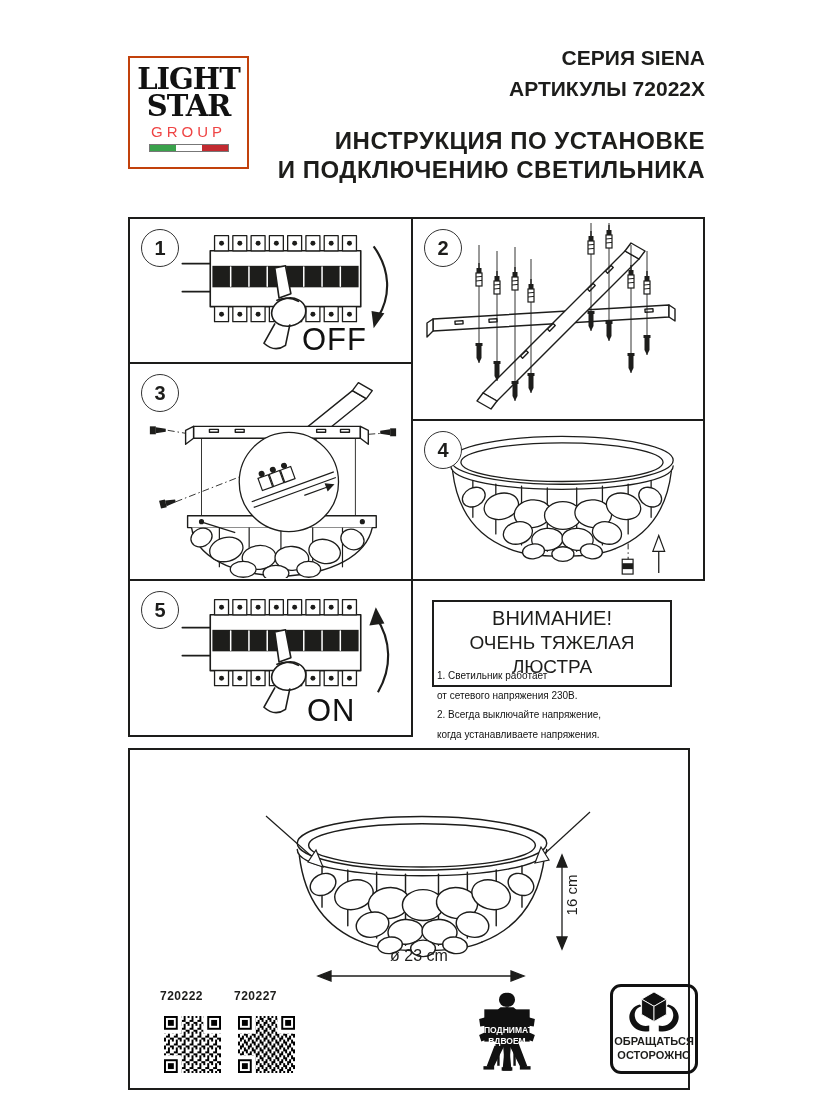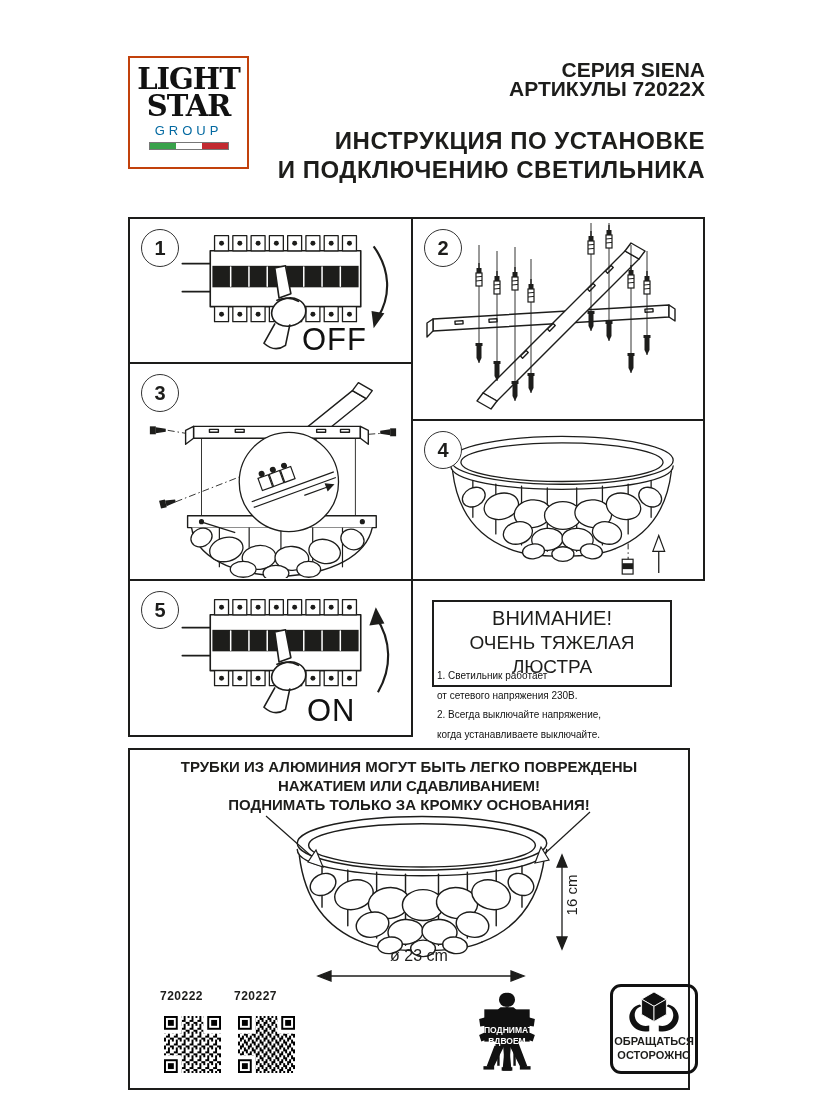--- a/index.html
+++ b/index.html
@@ -15,7 +15,7 @@
   .logo-flag{width:80px;height:8px;margin:4px auto 0;display:flex;border:1px solid #777;box-sizing:border-box;}
   .logo-flag span{flex:1;}
   .hdr{right:121px;text-align:right;font-weight:bold;}
-  .hdr-series{top:58px;font-size:21px;}
+  .hdr-series{top:46px;font-size:21px;}
   .hdr-articles{top:77px;font-size:21px;}
   .hdr-t1{top:127px;font-size:24px;letter-spacing:.5px;}
   .hdr-t2{top:156px;font-size:24px;letter-spacing:.5px;}

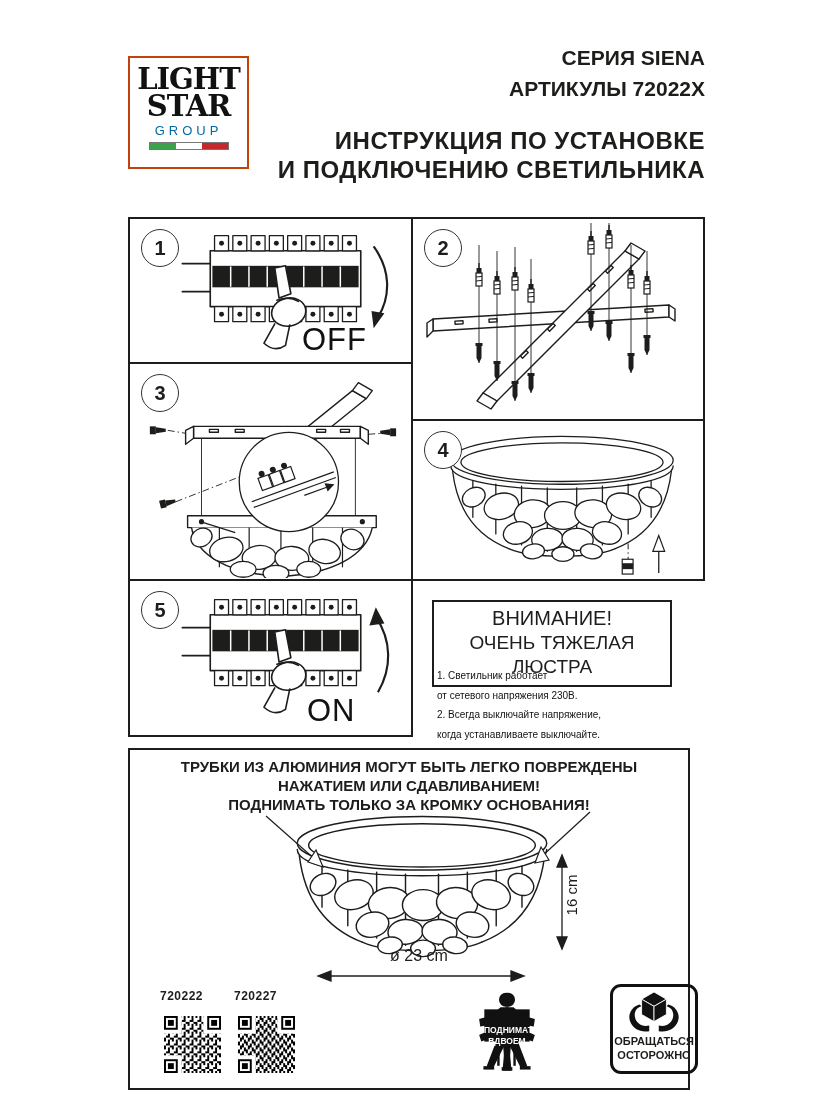--- a/index.html
+++ b/index.html
@@ -11,7 +11,7 @@
             box-sizing:border-box;text-align:center;padding-top:8px;}
   .logo-word{font-family:"DejaVu Serif","Liberation Serif",serif;font-weight:bold;
              font-size:29px;line-height:27px;letter-spacing:-1px;color:#111;}
-  .logo-group{font-size:13px;letter-spacing:4px;margin-top:3px;color:#0369a1;}
+  .logo-group{font-size:15px;letter-spacing:4px;margin-top:3px;color:#ef4444;}
   .logo-flag{width:80px;height:8px;margin:4px auto 0;display:flex;border:1px solid #777;box-sizing:border-box;}
   .logo-flag span{flex:1;}
   .hdr{right:121px;text-align:right;font-weight:bold;}

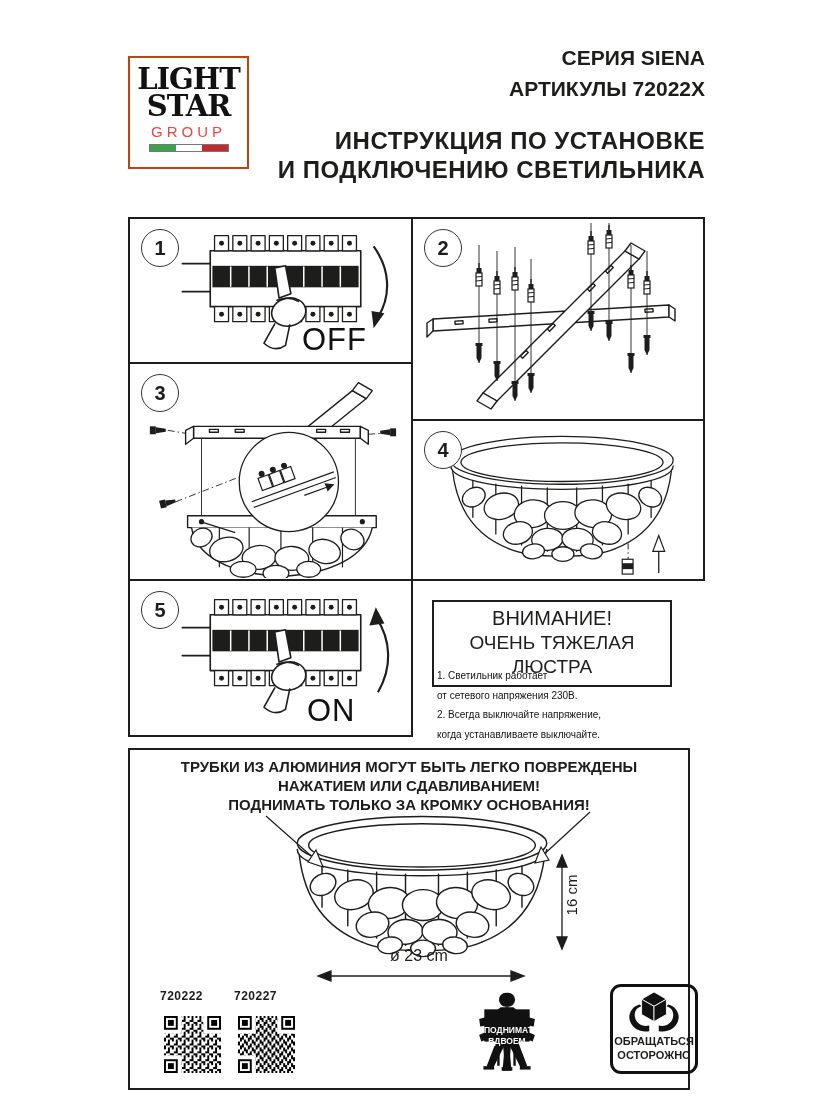--- a/index.html
+++ b/index.html
@@ -365,7 +365,7 @@
     <div>1. Светильник работает</div>
     <div>от сетевого напряжения 230В.</div>
     <div>2. Всегда выключайте напряжение,</div>
-    <div>когда устанавливаете выключайте.</div>
+    <div>когда устанавливаете напряжения.</div>
   </div>
 
   <div class="abs panel pbottom">

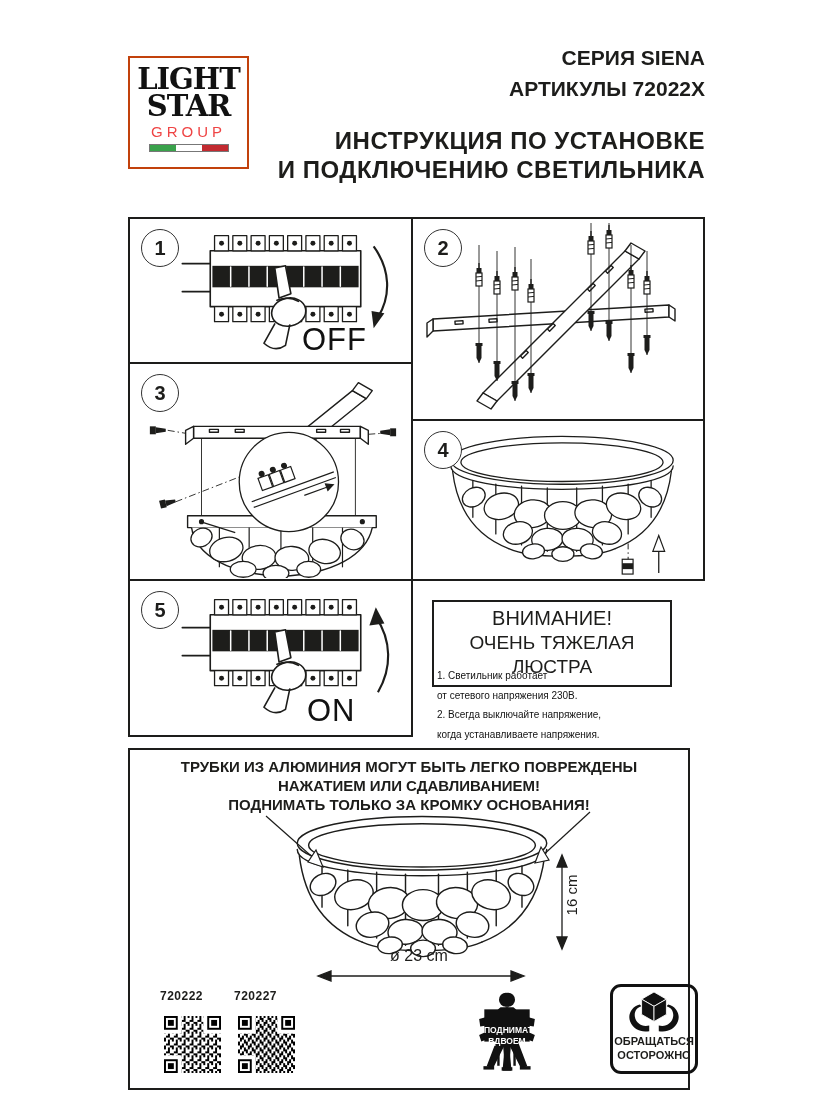--- a/index.html
+++ b/index.html
@@ -369,11 +369,6 @@
   </div>
 
   <div class="abs panel pbottom">
-    <div class="abs bwarn">
-      <div>ТРУБКИ ИЗ АЛЮМИНИЯ МОГУТ БЫТЬ ЛЕГКО ПОВРЕЖДЕНЫ</div>
-      <div>НАЖАТИЕМ ИЛИ СДАВЛИВАНИЕМ!</div>
-      <div>ПОДНИМАТЬ ТОЛЬКО ЗА КРОМКУ ОСНОВАНИЯ!</div>
-    </div>
 
     <svg class="abs" style="left:0;top:0" width="558" height="338" viewBox="0 0 558 338">
       <use href="#sym-chand" x="158" y="58" width="268" height="155"></use>

